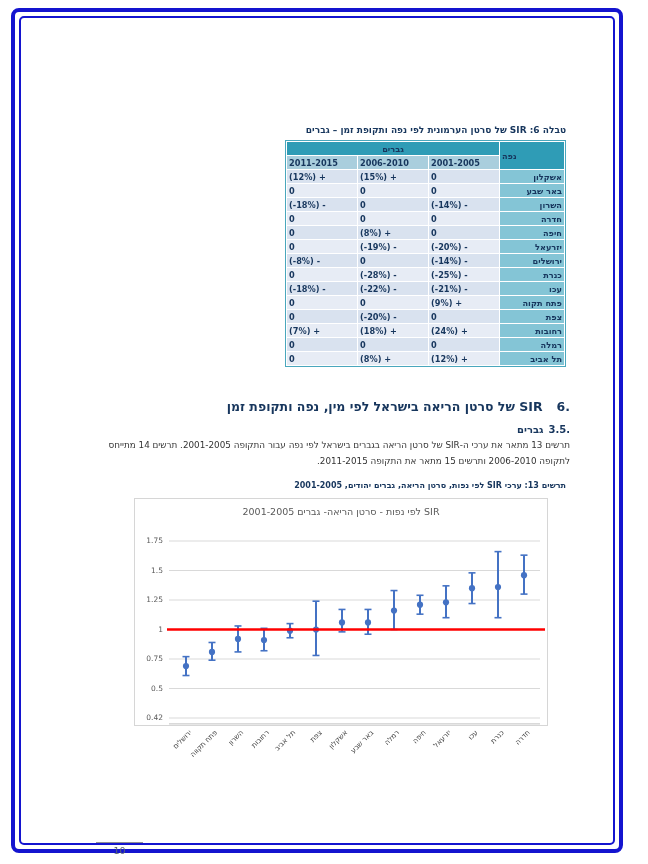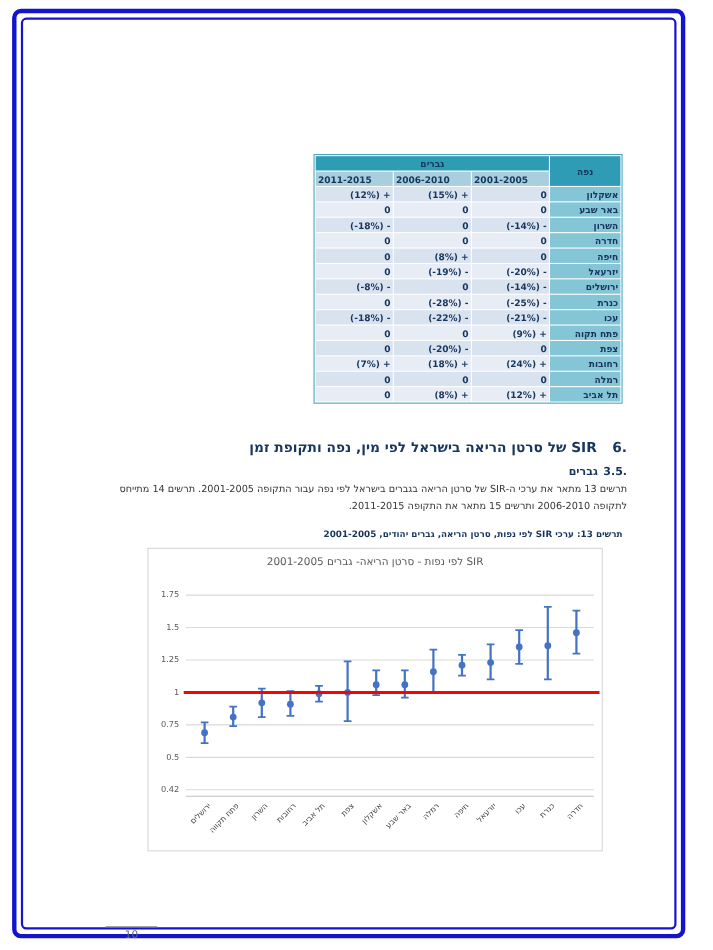--- a/index.html
+++ b/index.html
@@ -89,6 +89,7 @@
   <div class="frame-inner"></div>
 
 
+  <div class="tbl-caption">טבלה 6: SIR של סרטן הערמונית לפי נפה ותקופת זמן – גברים</div>
 
   <table class="sir-table" dir="rtl">
     <thead>

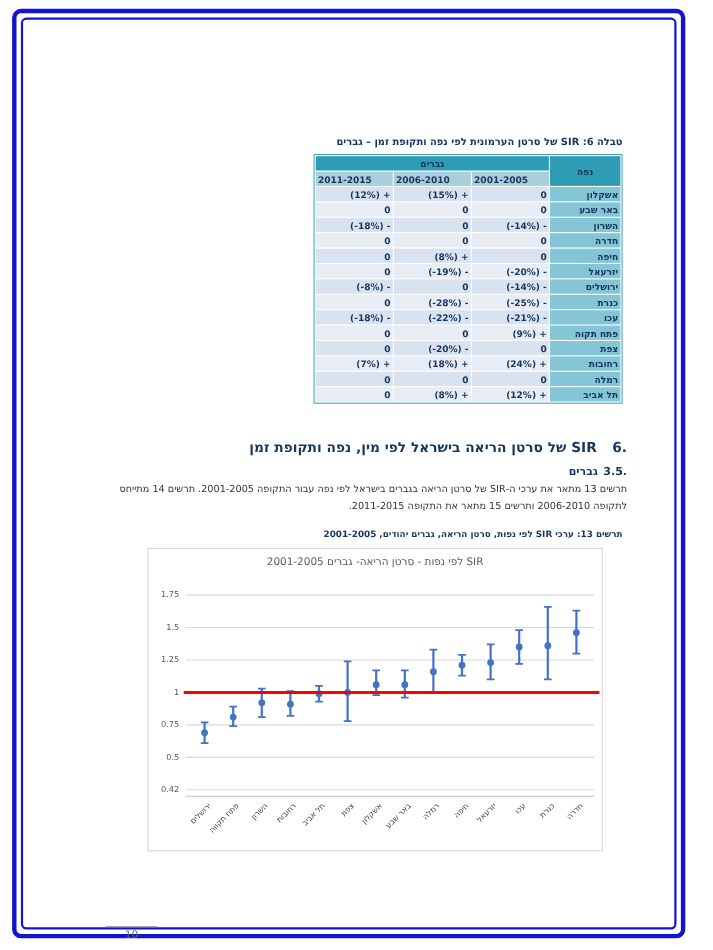--- a/index.html
+++ b/index.html
@@ -37,7 +37,7 @@
   table.sir-table th, table.sir-table td {
     font-size:8.2px; font-weight:bold; color:#17365D; padding:1px 2px; height:13px;
   }
-  .th-district-head { background:#2f9cb6; color:#ffffff; width:64px; text-align:center; padding-right:5px; font-size:8.5px; }
+  .th-district-head { background:#2f9cb6; color:#ffffff; width:64px; text-align:left; padding-right:5px; font-size:8.5px; }
   .th-group { background:#2f9cb6; color:#123a52; text-align:center; font-size:8.5px; }
   .th-period { background:#a9cedd; text-align:left; }
   td.val { text-align:right; direction:ltr; }

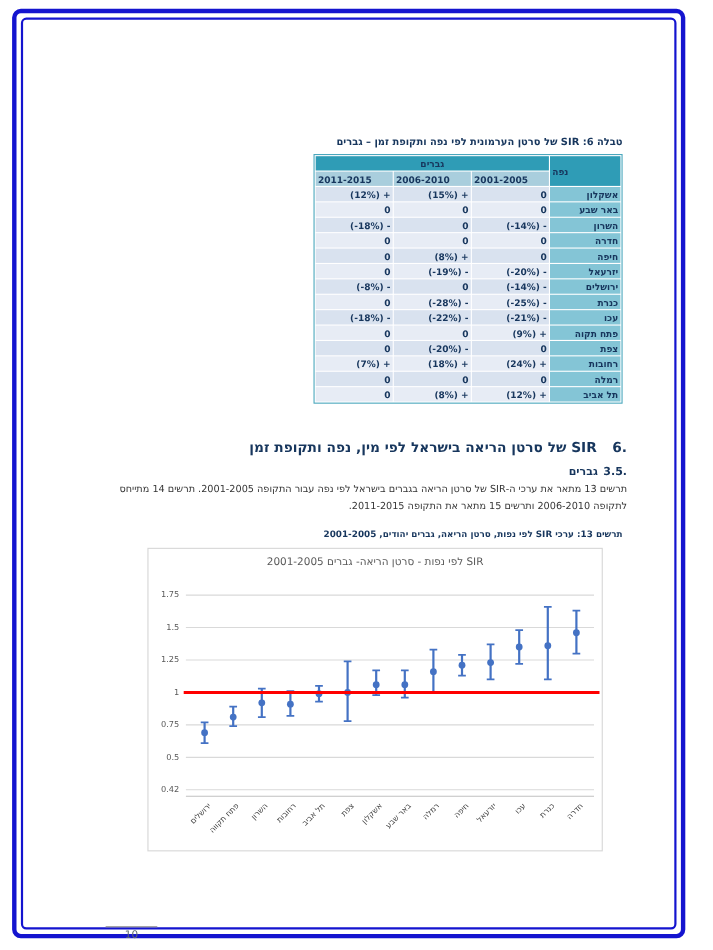--- a/index.html
+++ b/index.html
@@ -40,7 +40,7 @@
   .th-district-head { background:#2f9cb6; color:#ffffff; width:64px; text-align:left; padding-right:5px; font-size:8.5px; }
   .th-group { background:#2f9cb6; color:#123a52; text-align:center; font-size:8.5px; }
   .th-period { background:#a9cedd; text-align:left; }
-  td.val { text-align:right; direction:ltr; }
+  td.val { text-align:left; direction:ltr; }
   th.dist { background:#84c5d6; text-align:right; padding-right:5px; }
   tbody tr:nth-child(odd) td { background:#d9e2ef; }
   tbody tr:nth-child(even) td { background:#e7ecf5; }

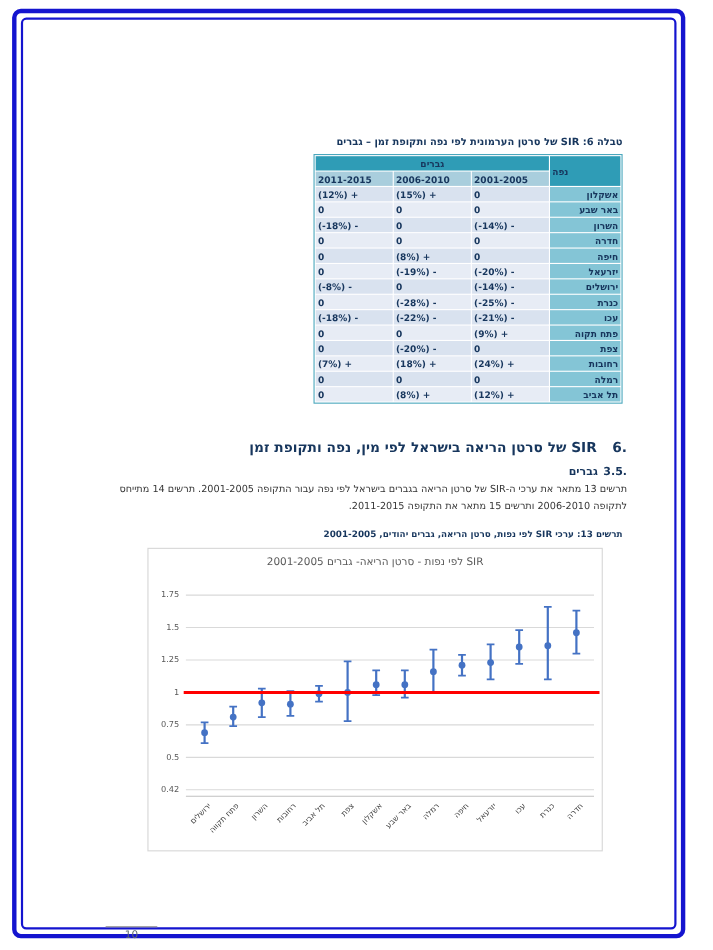--- a/index.html
+++ b/index.html
@@ -63,7 +63,7 @@
   }
   
   .chart {
-    position:absolute; left:134px; top:498px; width:414px; height:276px;
+    position:absolute; left:134px; top:498px; width:414px; height:228px;
     background:#ffffff; border:1px solid #d6d6d6;
   }
   .chart-title {

